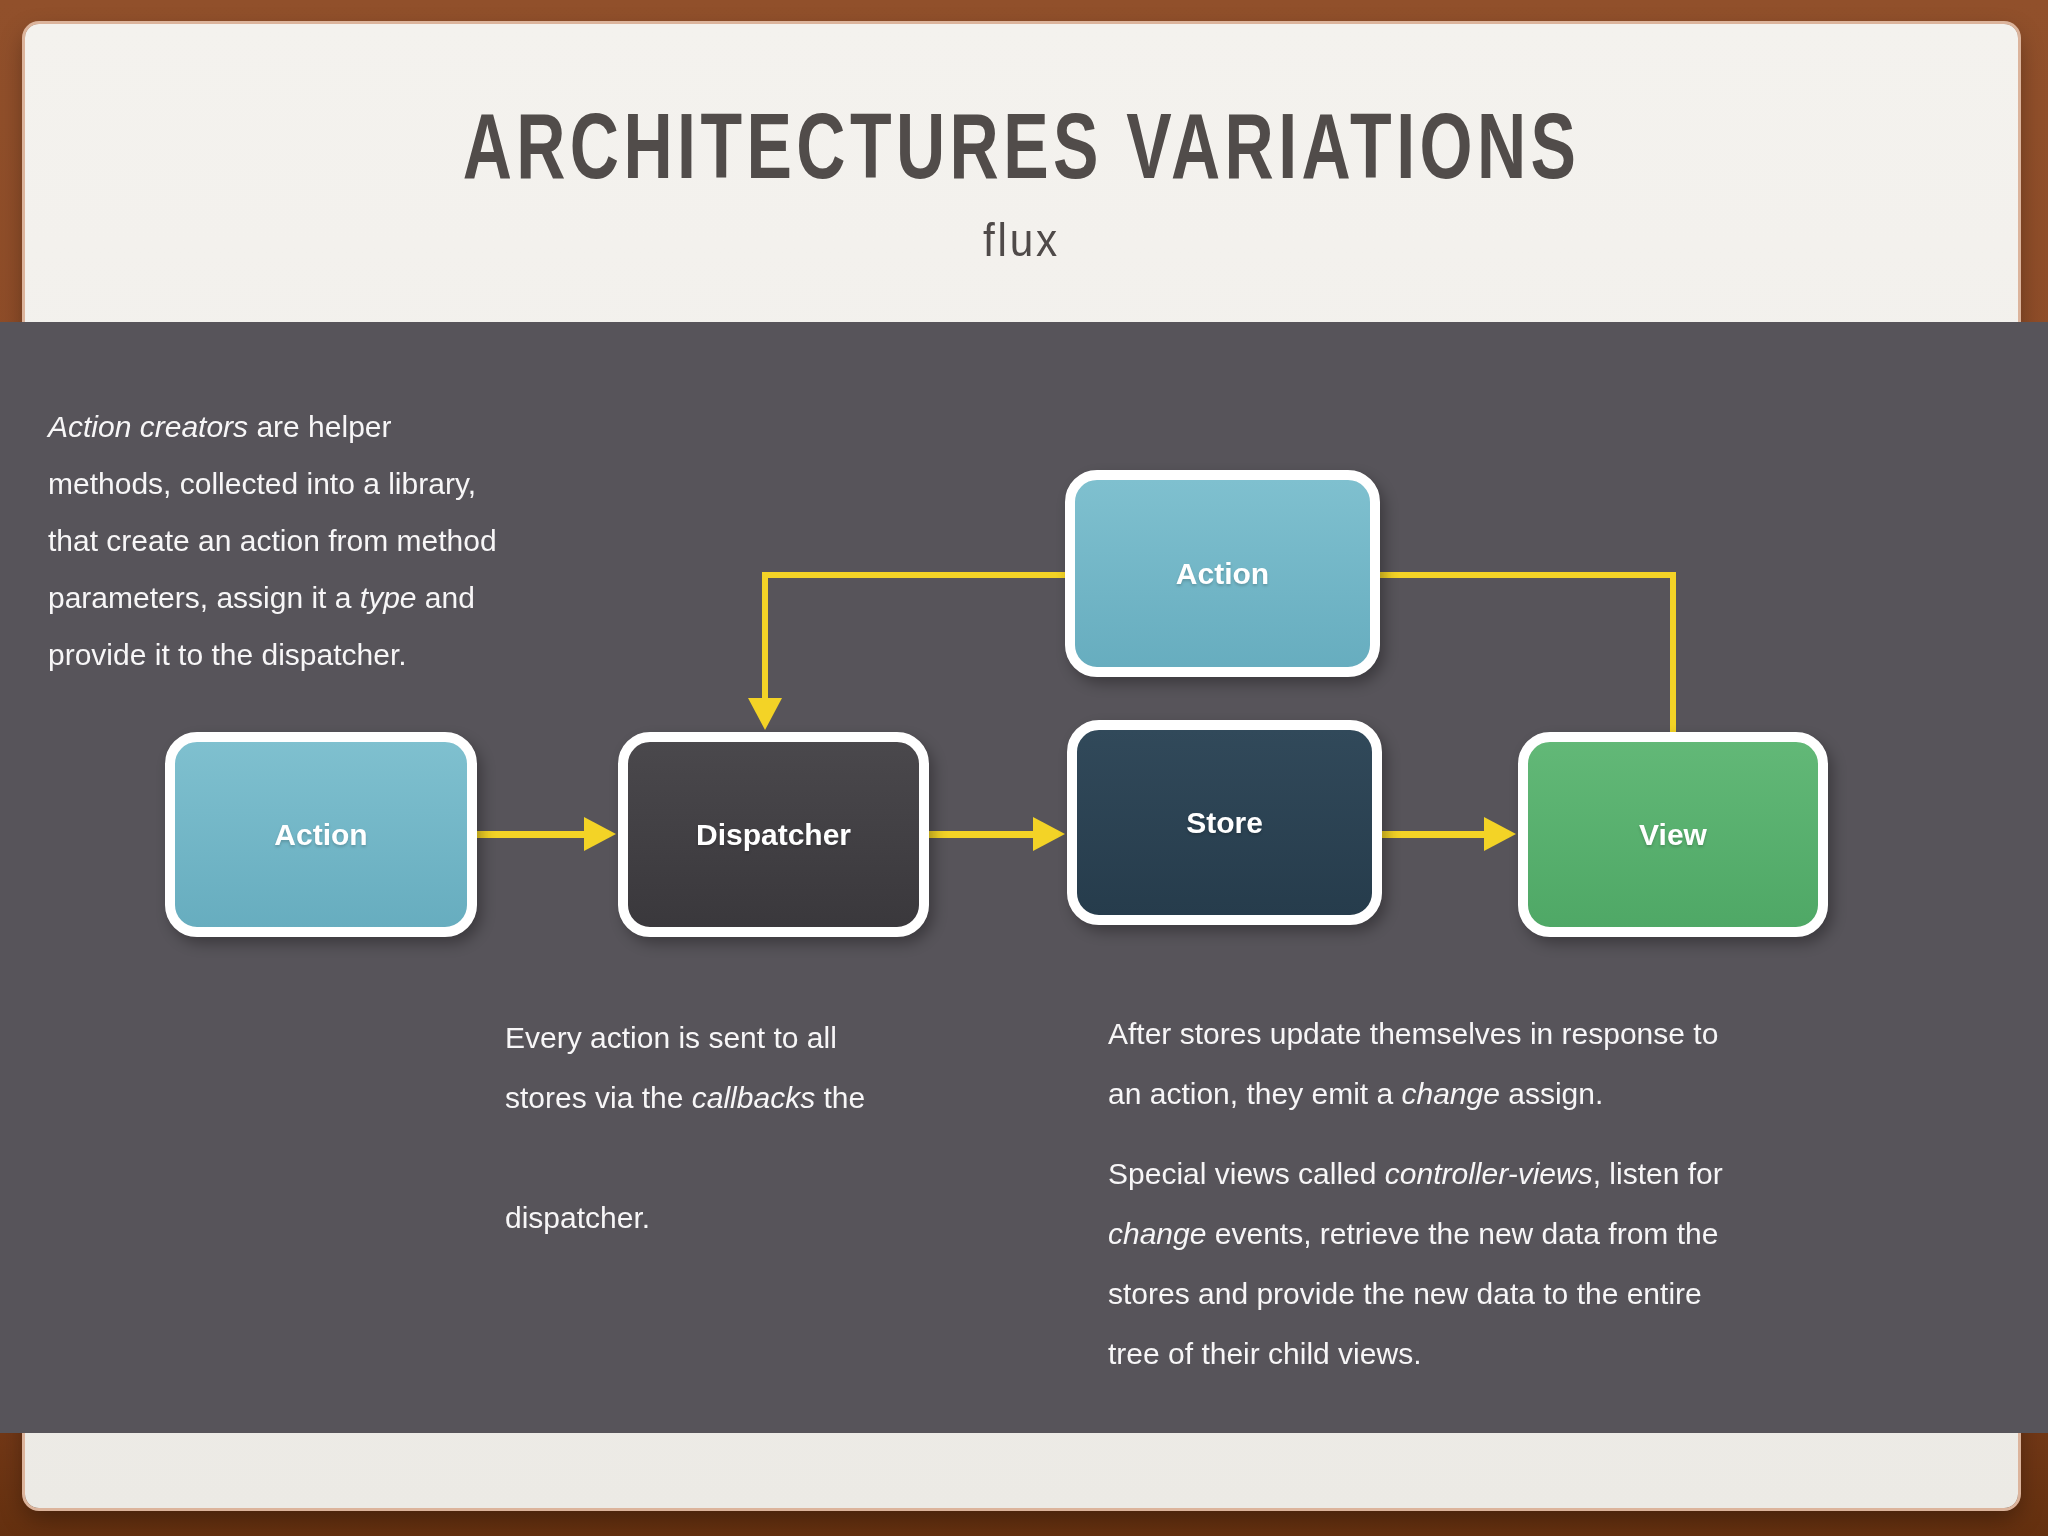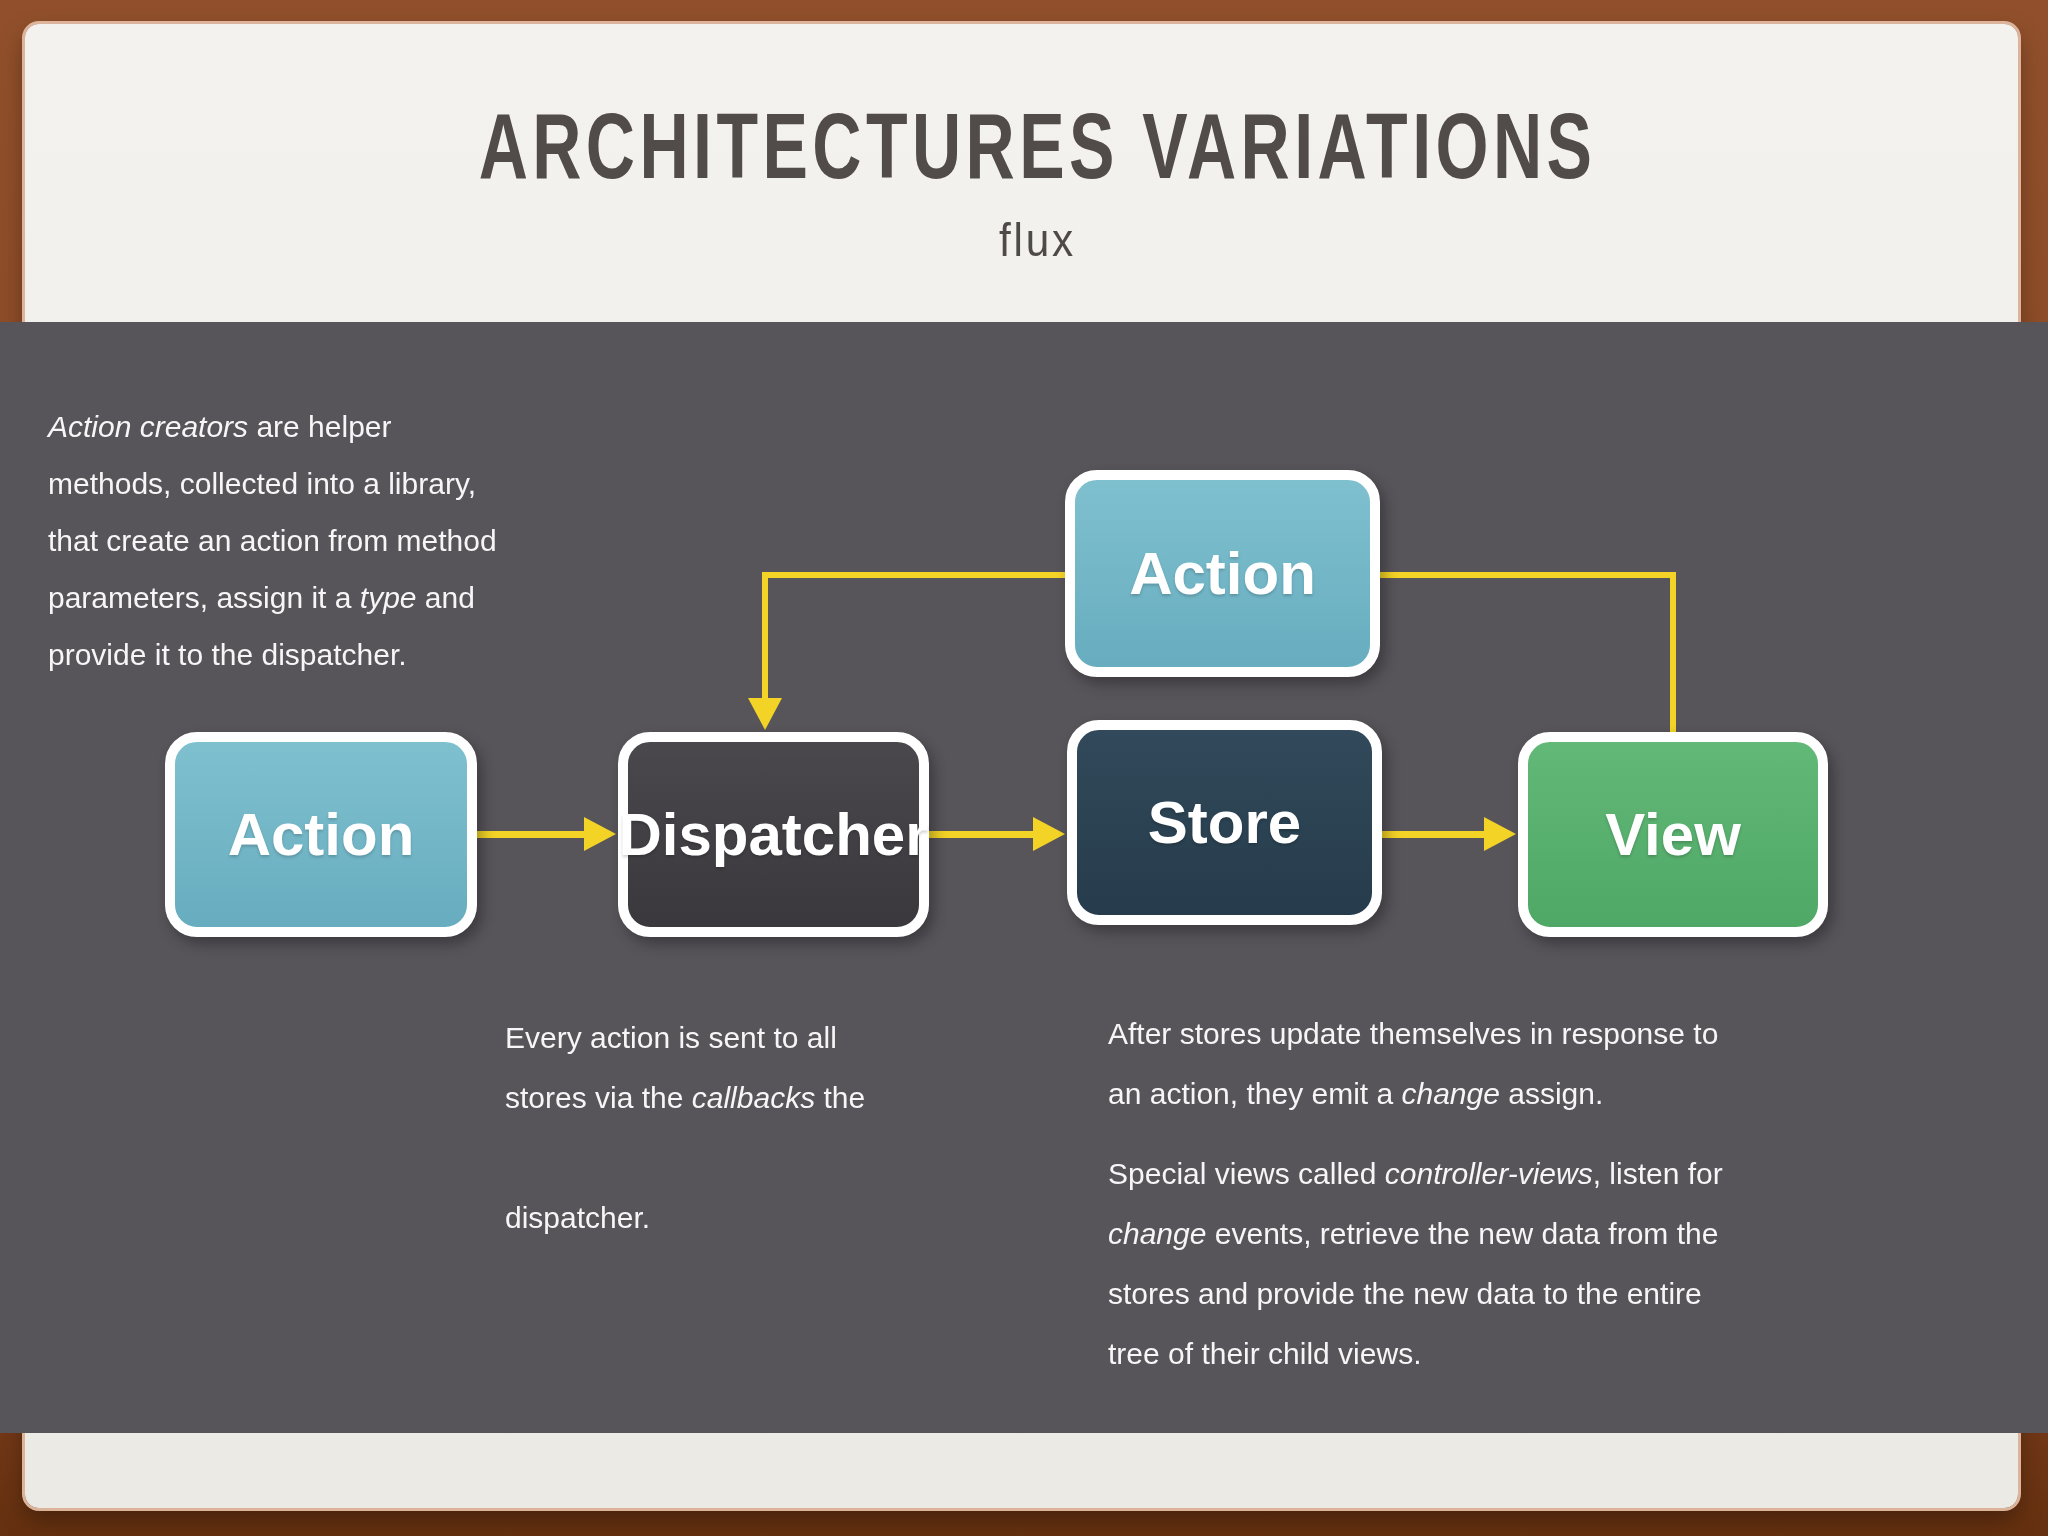--- a/index.html
+++ b/index.html
@@ -15,7 +15,7 @@
     border-radius:14px;
     box-shadow:0 0 0 3px #dcb49c, 0 10px 24px rgba(0,0,0,.35);
   }
-  .header{position:absolute;left:0;top:70px;width:1993px;text-align:center;margin-left:16px;}
+  .header{position:absolute;left:0;top:70px;width:1993px;text-align:center;}
   .title{
     font-size:92px;font-weight:700;color:#514c4a;letter-spacing:6px;
     transform:scaleX(.74);transform-origin:center;white-space:nowrap;margin:0;

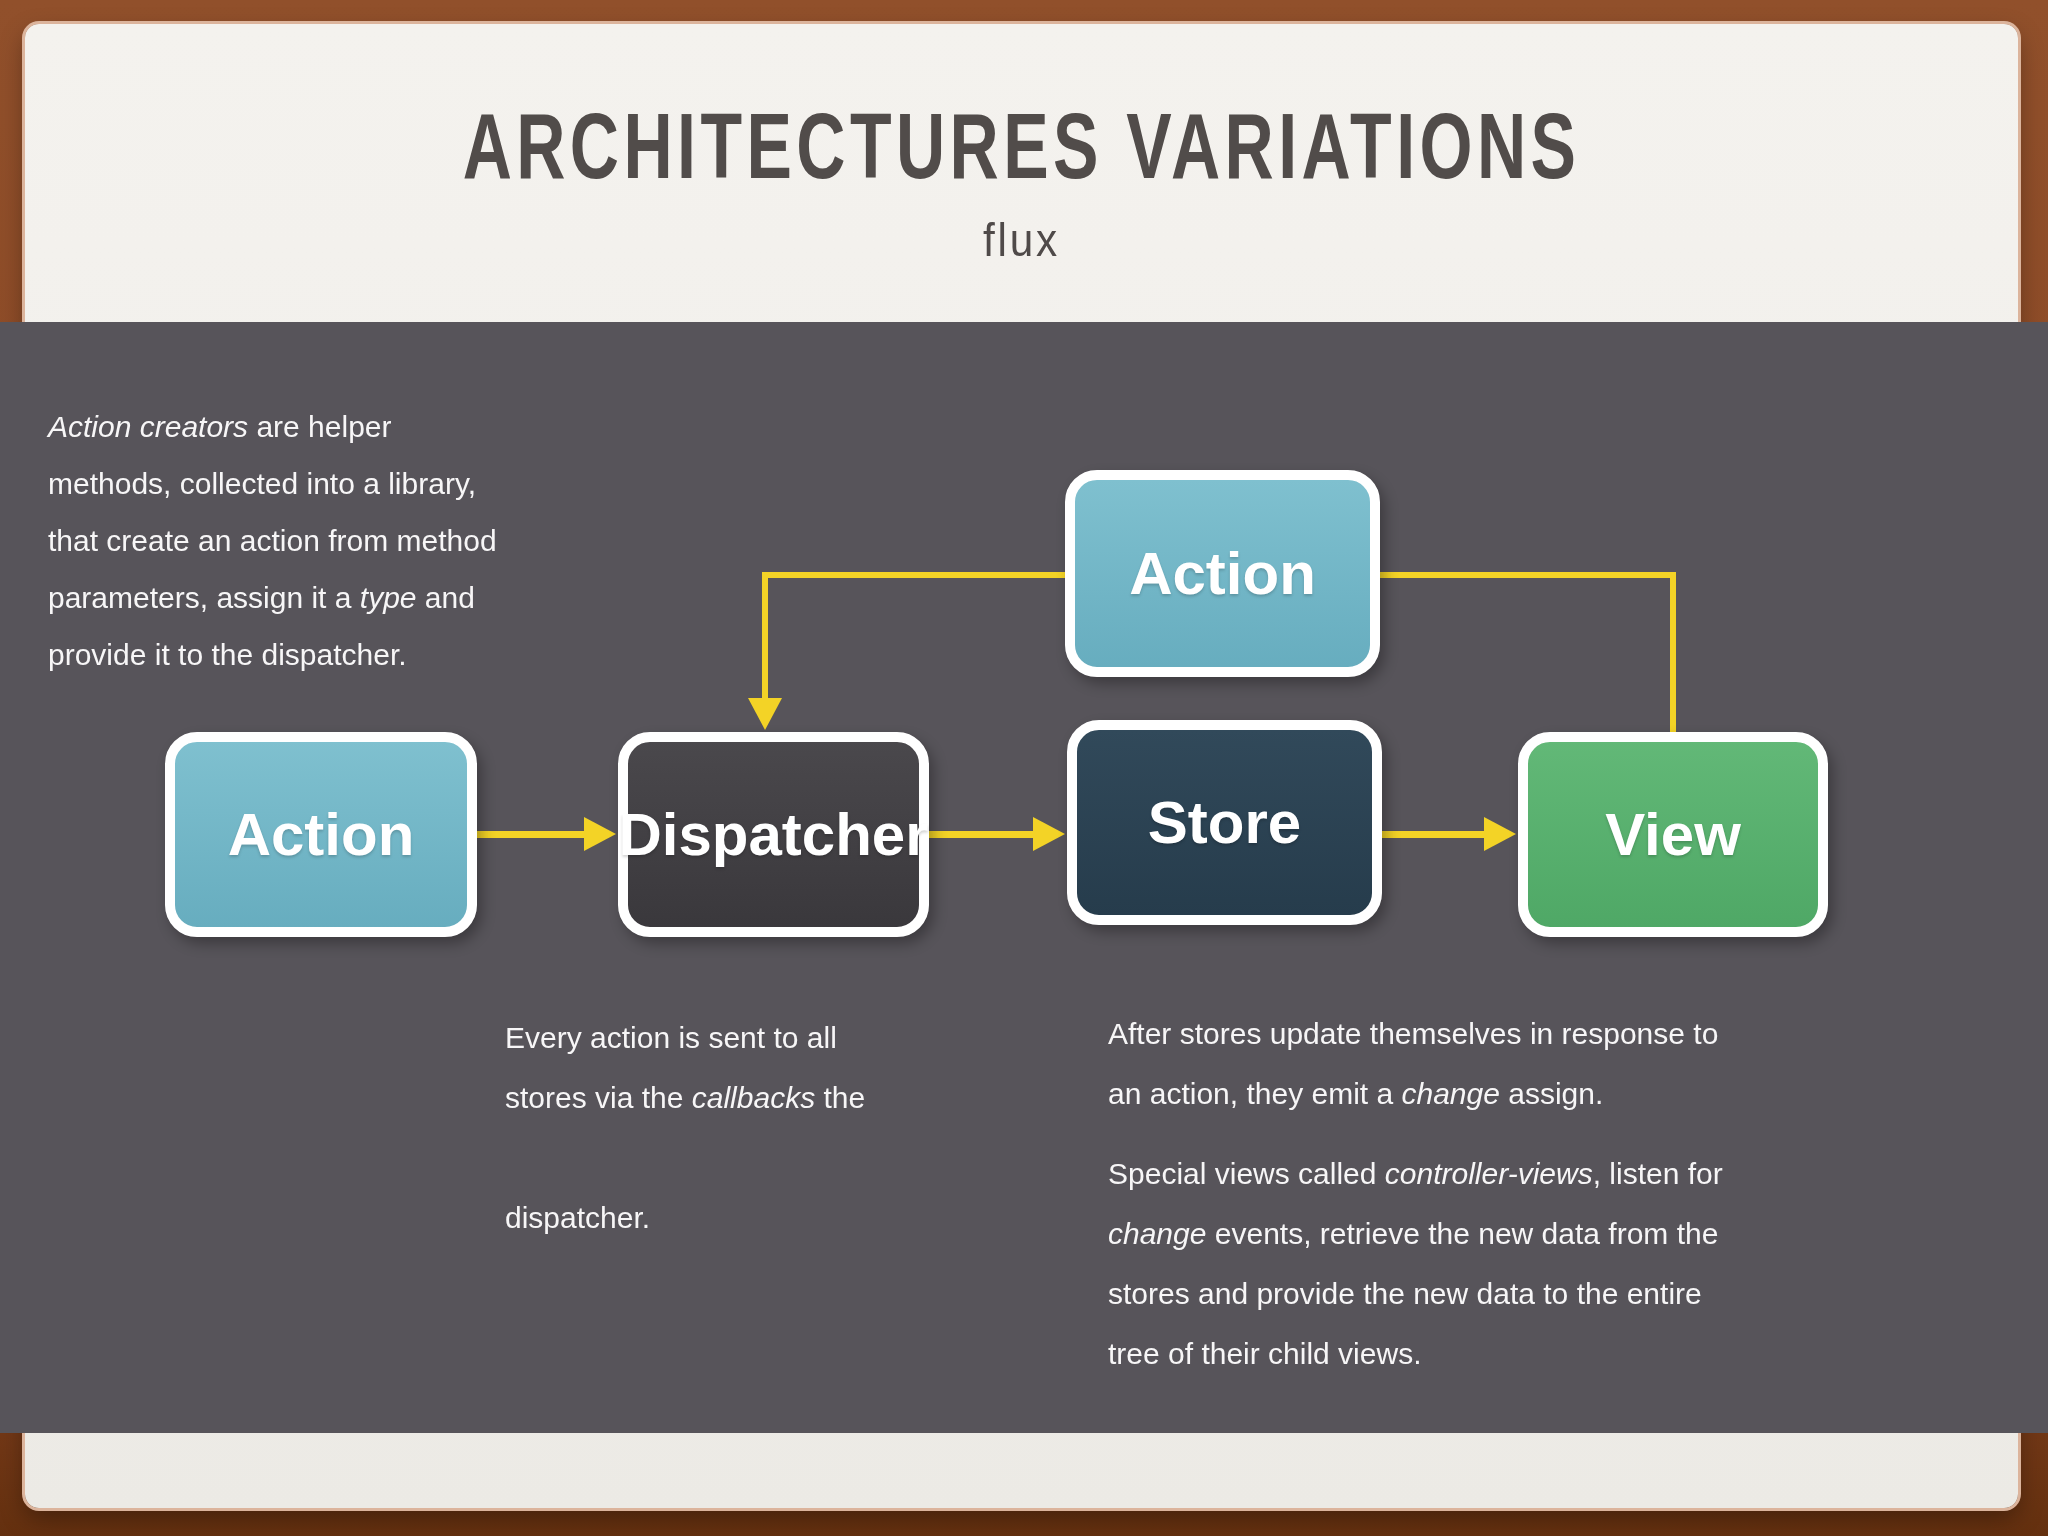--- a/index.html
+++ b/index.html
@@ -37,7 +37,7 @@
     position:absolute;display:flex;align-items:center;justify-content:center;
     border:10px solid #ffffff;border-radius:32px;
     box-shadow:5px 7px 14px rgba(0,0,0,.30);
-    color:#ffffff;font-weight:700;font-size:60px;
+    color:#ffffff;font-weight:700;font-size:30px;
     text-shadow:0 2px 3px rgba(0,0,0,.18);
   }
   .node-action-top  {left:1065px;top:148px;width:295px;height:187px;

